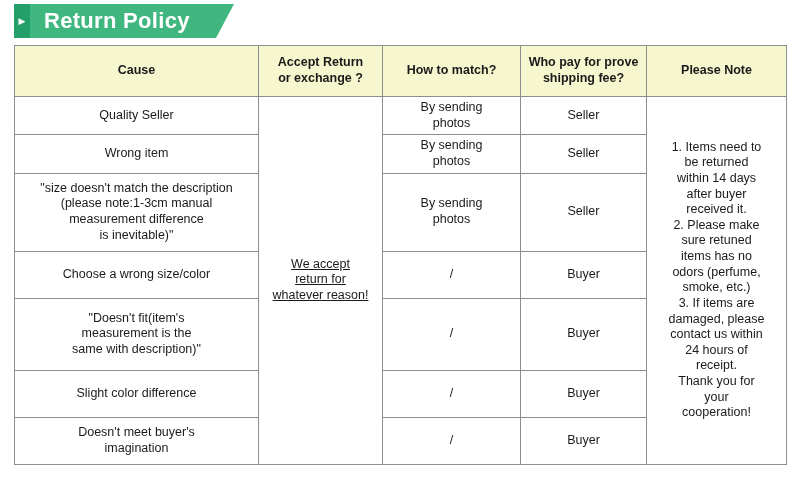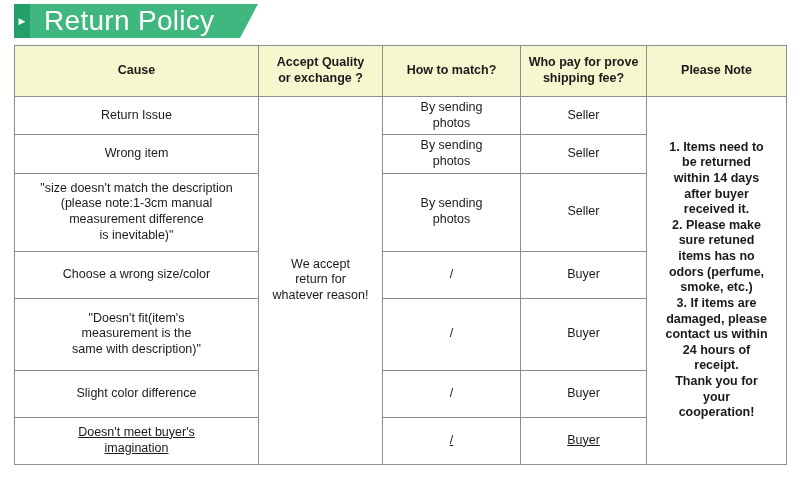--- a/index.html
+++ b/index.html
@@ -51,8 +51,8 @@
   }
   .header-title {
     color: #ffffff;
-    font-size: 28px;
-    font-weight: normal;
+    font-size: 22px;
+    font-weight: bold;
     letter-spacing: 0.3px;
     white-space: nowrap;
   }

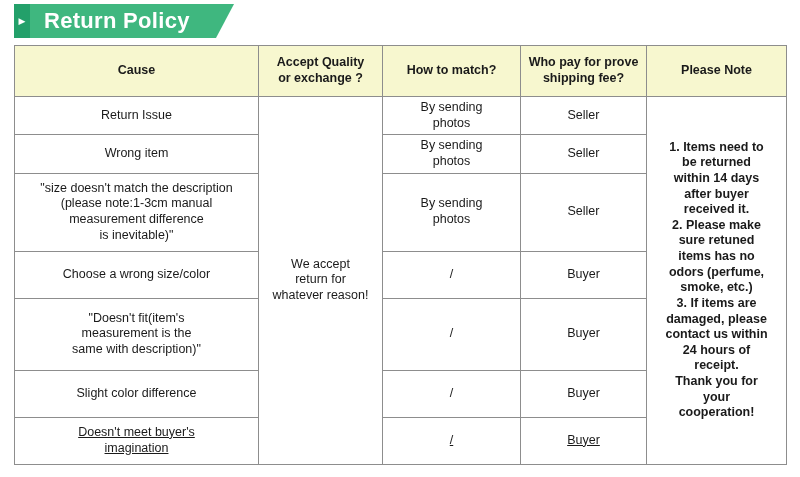--- a/index.html
+++ b/index.html
@@ -166,7 +166,7 @@
               <span class="cause-multiline">Cause</span>
             </th>
           <th>
-              <span class="cause-multiline">Accept Quality
+              <span class="cause-multiline">Accept Return
 or exchange ?</span>
             </th>
           <th>

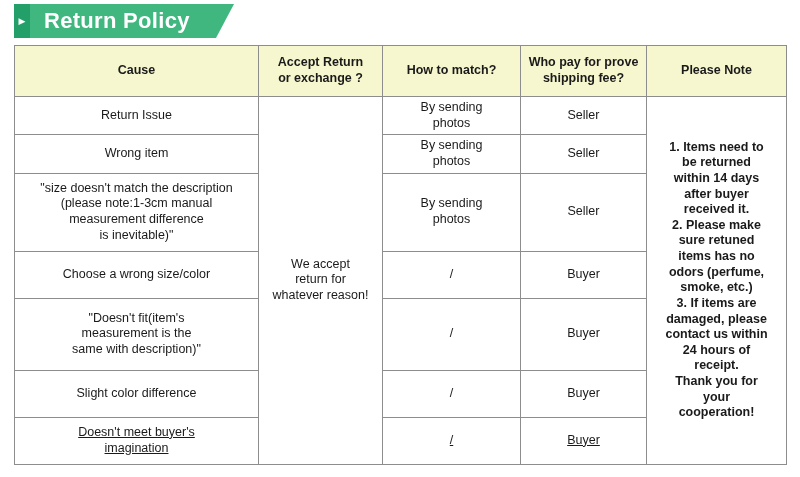--- a/index.html
+++ b/index.html
@@ -185,7 +185,7 @@
 
         <tr class="row-h-1">
           <td class="cause">
-              <span class="cause-multiline">Return Issue</span>
+              <span class="cause-multiline">Quality Seller</span>
             </td>
           <td class="accept" rowspan="7"><span class="accept-inner">We accept
 return for

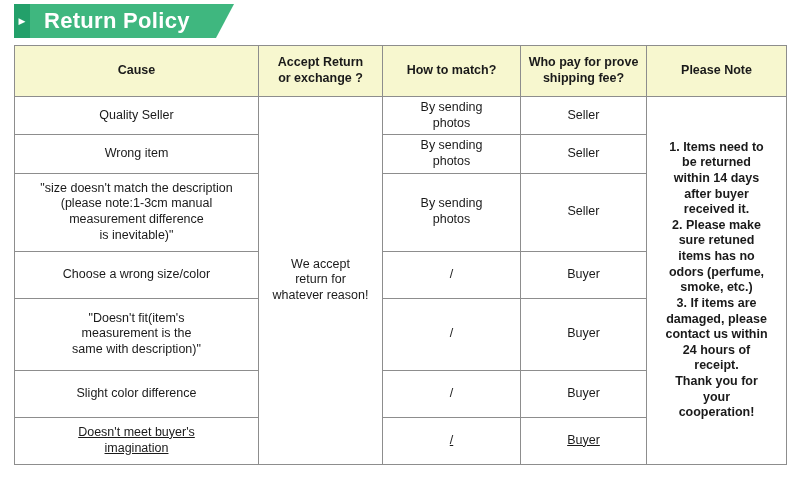--- a/index.html
+++ b/index.html
@@ -112,7 +112,7 @@
   }
   td.note {
     background: #ffffff;
-    font-weight: bold;
+    font-weight: normal;
     font-size: 13px;
     line-height: 1.5;
     padding: 4px 6px;

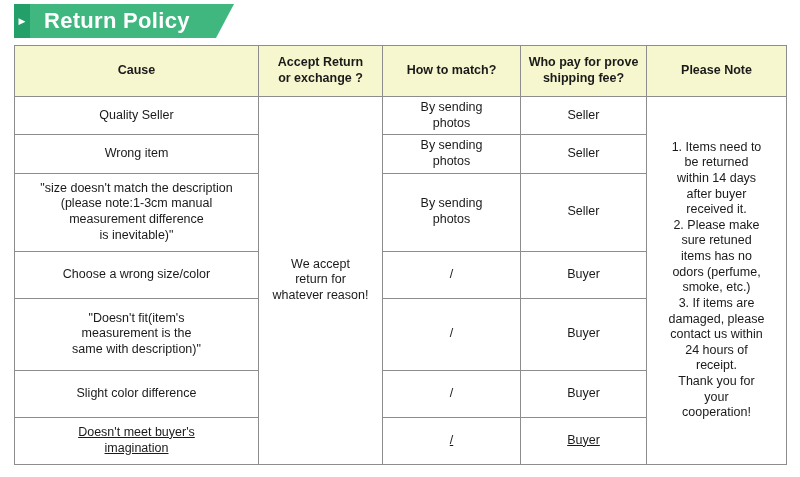--- a/index.html
+++ b/index.html
@@ -131,6 +131,7 @@
   }
   .accept-inner {
     white-space: pre-line;
+    text-decoration: underline;
   }
   .note-inner {
     white-space: pre-line;

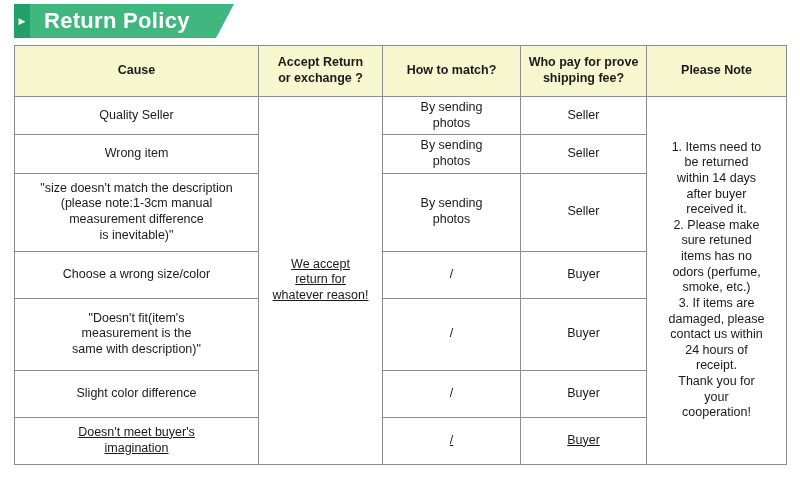--- a/index.html
+++ b/index.html
@@ -123,7 +123,7 @@
   .row-h-4 { height: 47px; }
   .row-h-5 { height: 72px; }
   .row-h-6 { height: 47px; }
-  .row-h-7 { height: 47px; text-decoration: underline; }
+  .row-h-7 { height: 47px; }
 
   .cause-multiline {
     display: block;

